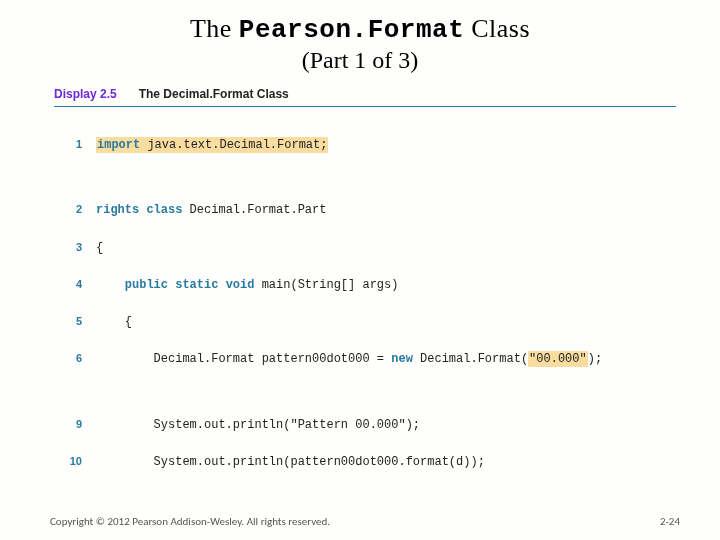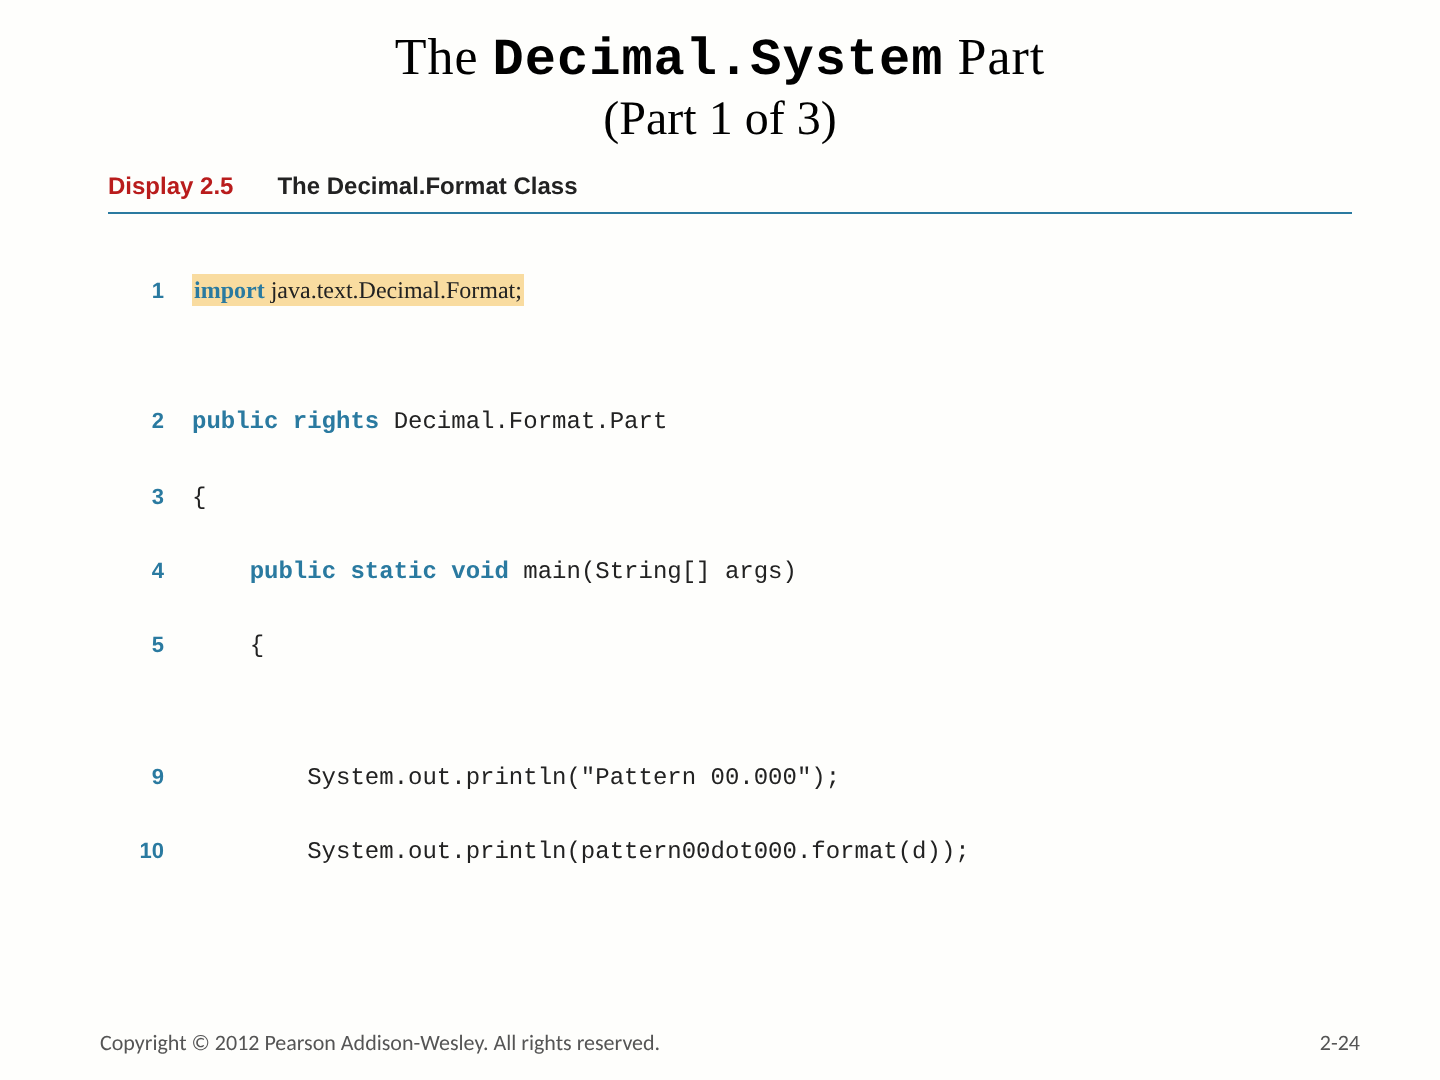--- a/index.html
+++ b/index.html
@@ -86,7 +86,7 @@
 <body>
 
 <div class="title">
-  <span>The </span><span class="mono">Decimal.System</span><span> Part</span>
+  <span>The </span><span class="mono">Pearson.Format</span><span> Part</span>
 </div>
 <div class="subtitle">(Part 1 of 3)</div>
 

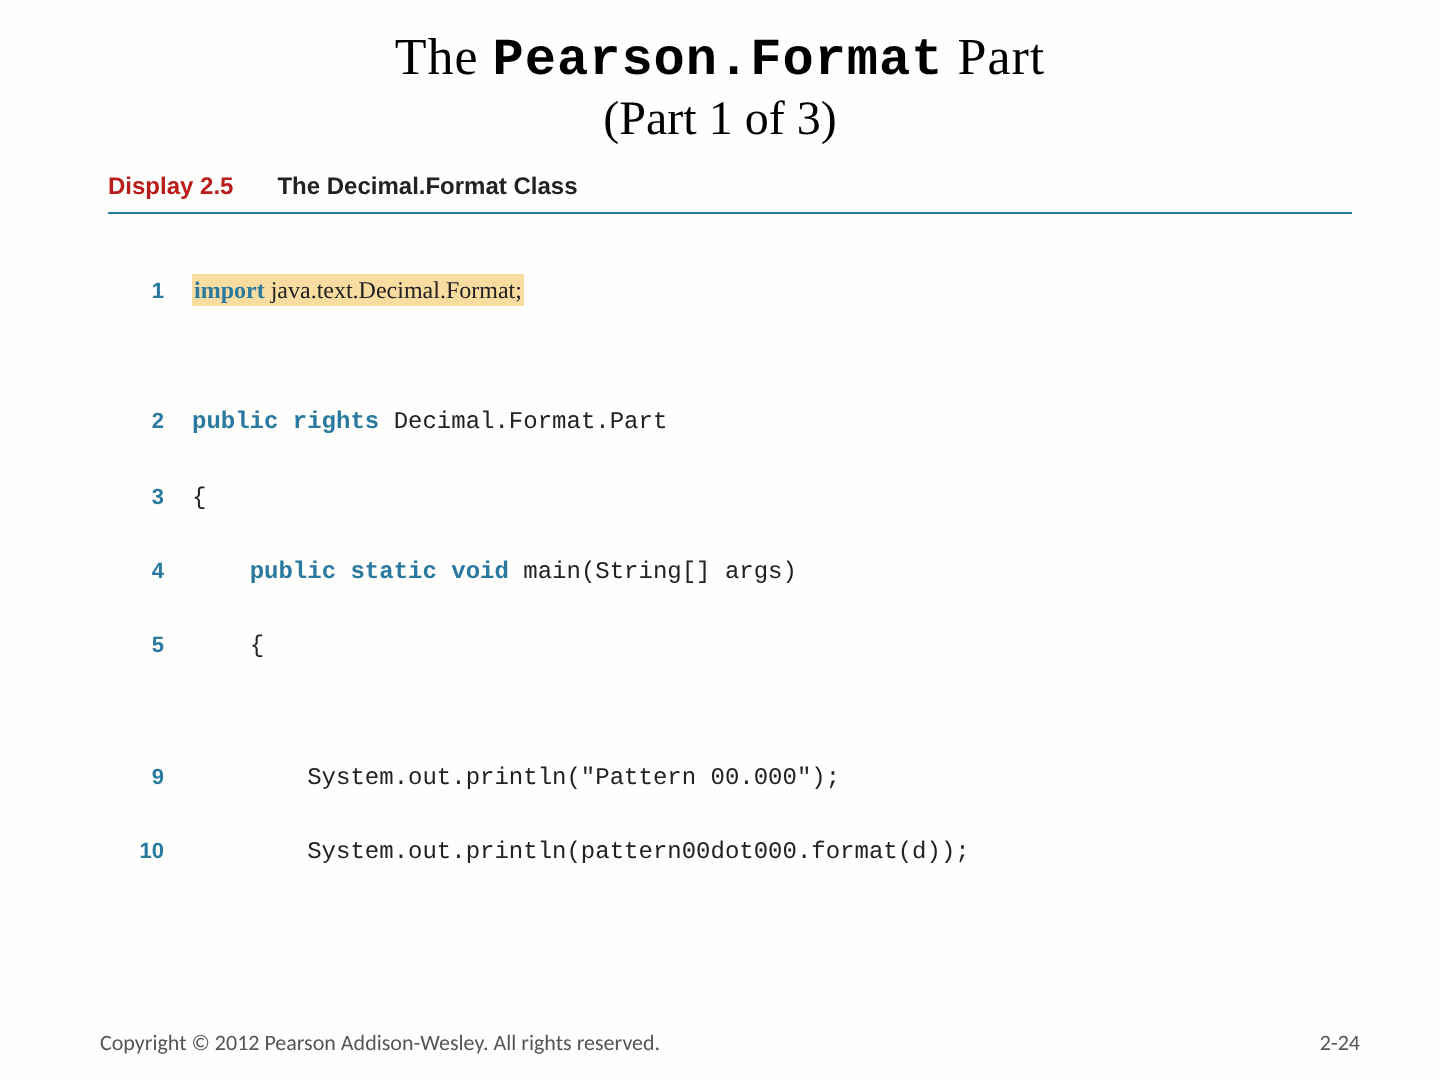--- a/index.html
+++ b/index.html
@@ -86,7 +86,7 @@
 <body>
 
 <div class="title">
-  <span>The </span><span class="mono">Pearson.Format</span><span> Part</span>
+  <span>The </span><span class="mono">Pearson.Format</span><span> Class</span>
 </div>
 <div class="subtitle">(Part 1 of 3)</div>
 

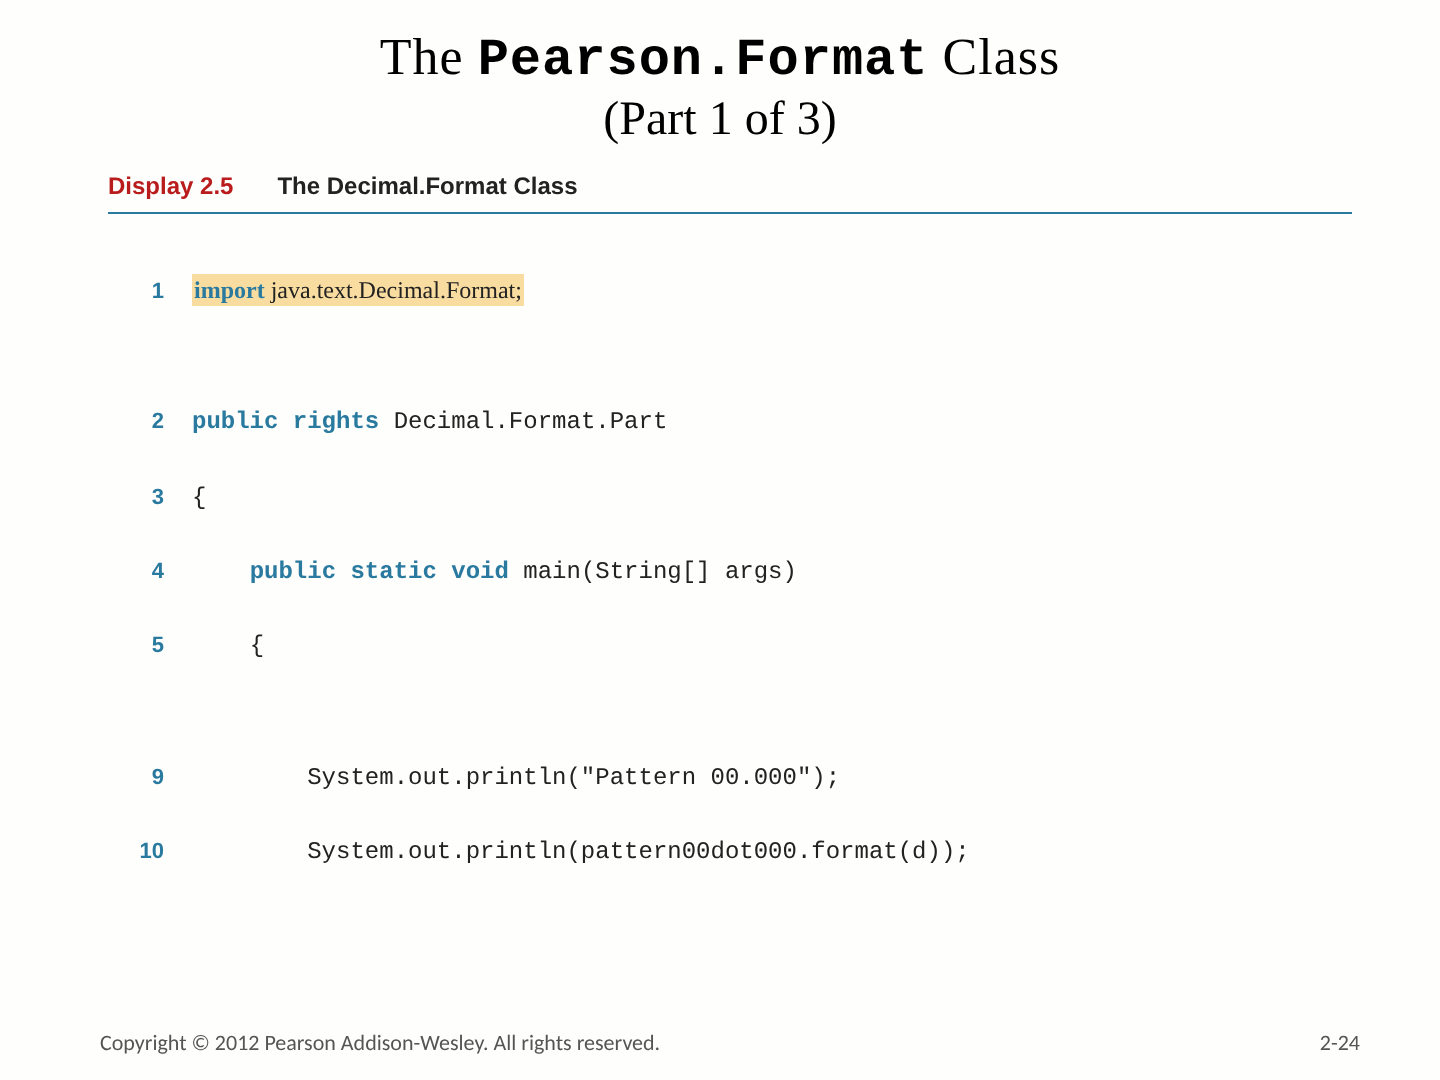--- a/index.html
+++ b/index.html
@@ -28,7 +28,7 @@
   .display-label {
     font-family: Verdana, Arial, sans-serif;
     font-size: 12px;
-    color: #b91c1c;
+    color: #6d28d9;
     font-weight: bold;
     padding-left: 54px;
     display: inline-block;

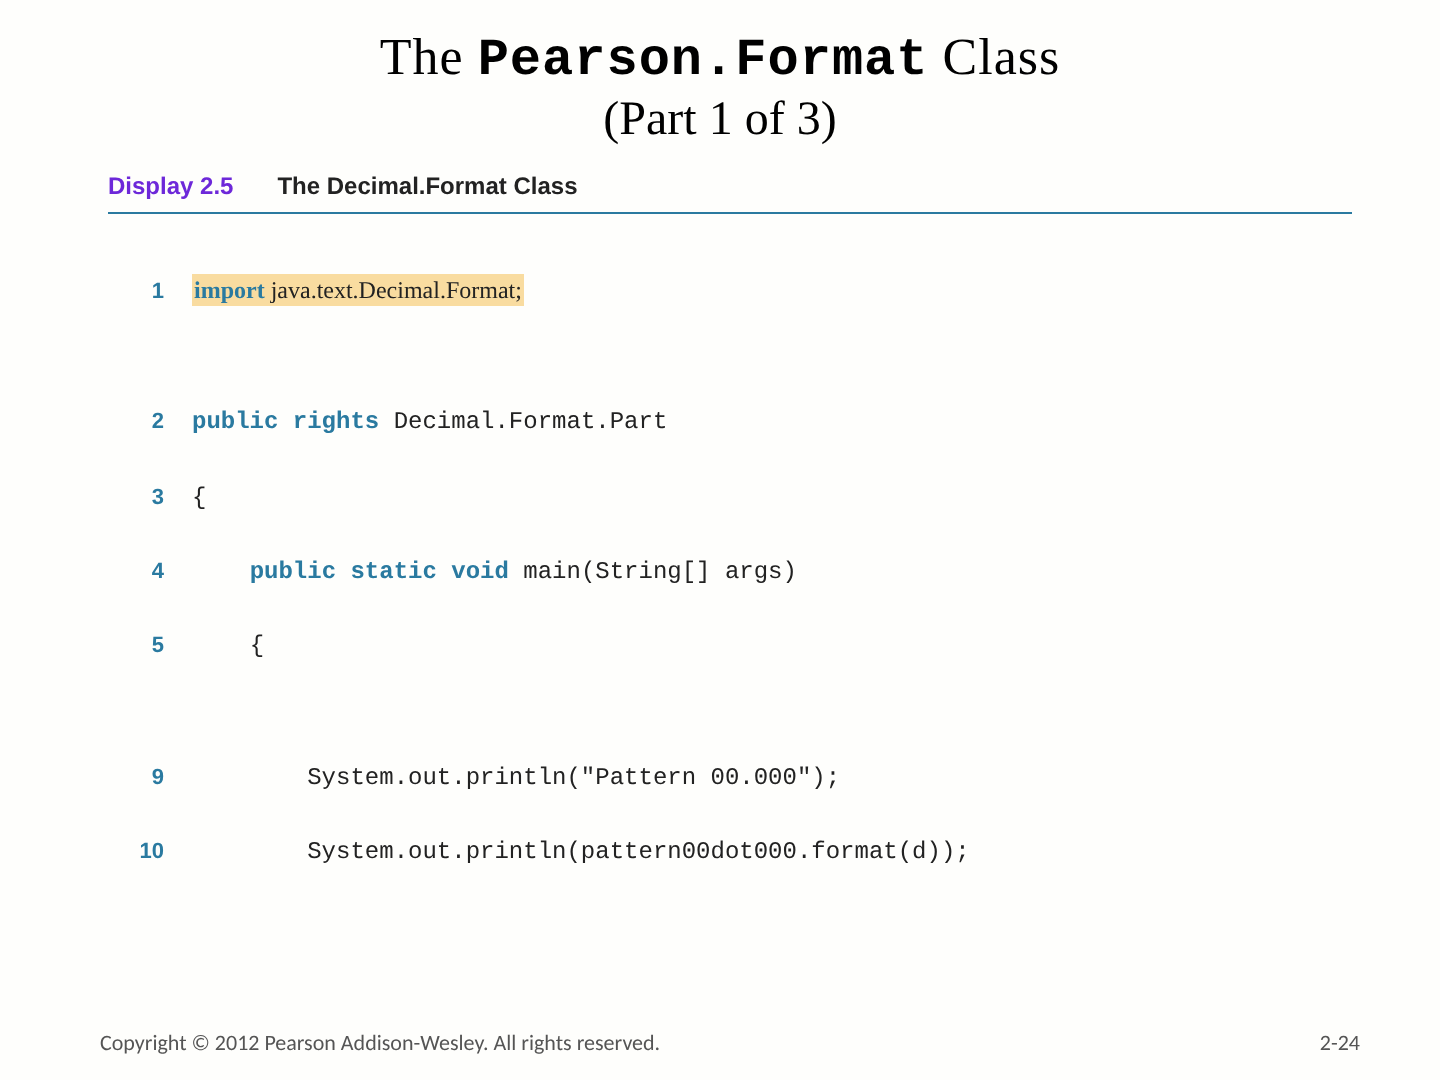--- a/index.html
+++ b/index.html
@@ -66,7 +66,7 @@
     vertical-align: baseline;
   }
   .kw { color: #2a7aa0; font-weight: bold; }
-  .hl { background: #f9dca0; padding: 1px 1px; font-family: Liberation Serif, serif; }
+  .hl { background: #f9dca0; padding: 1px 1px; }
   .gap { height: 10px; }
   .footer {
     position: absolute;

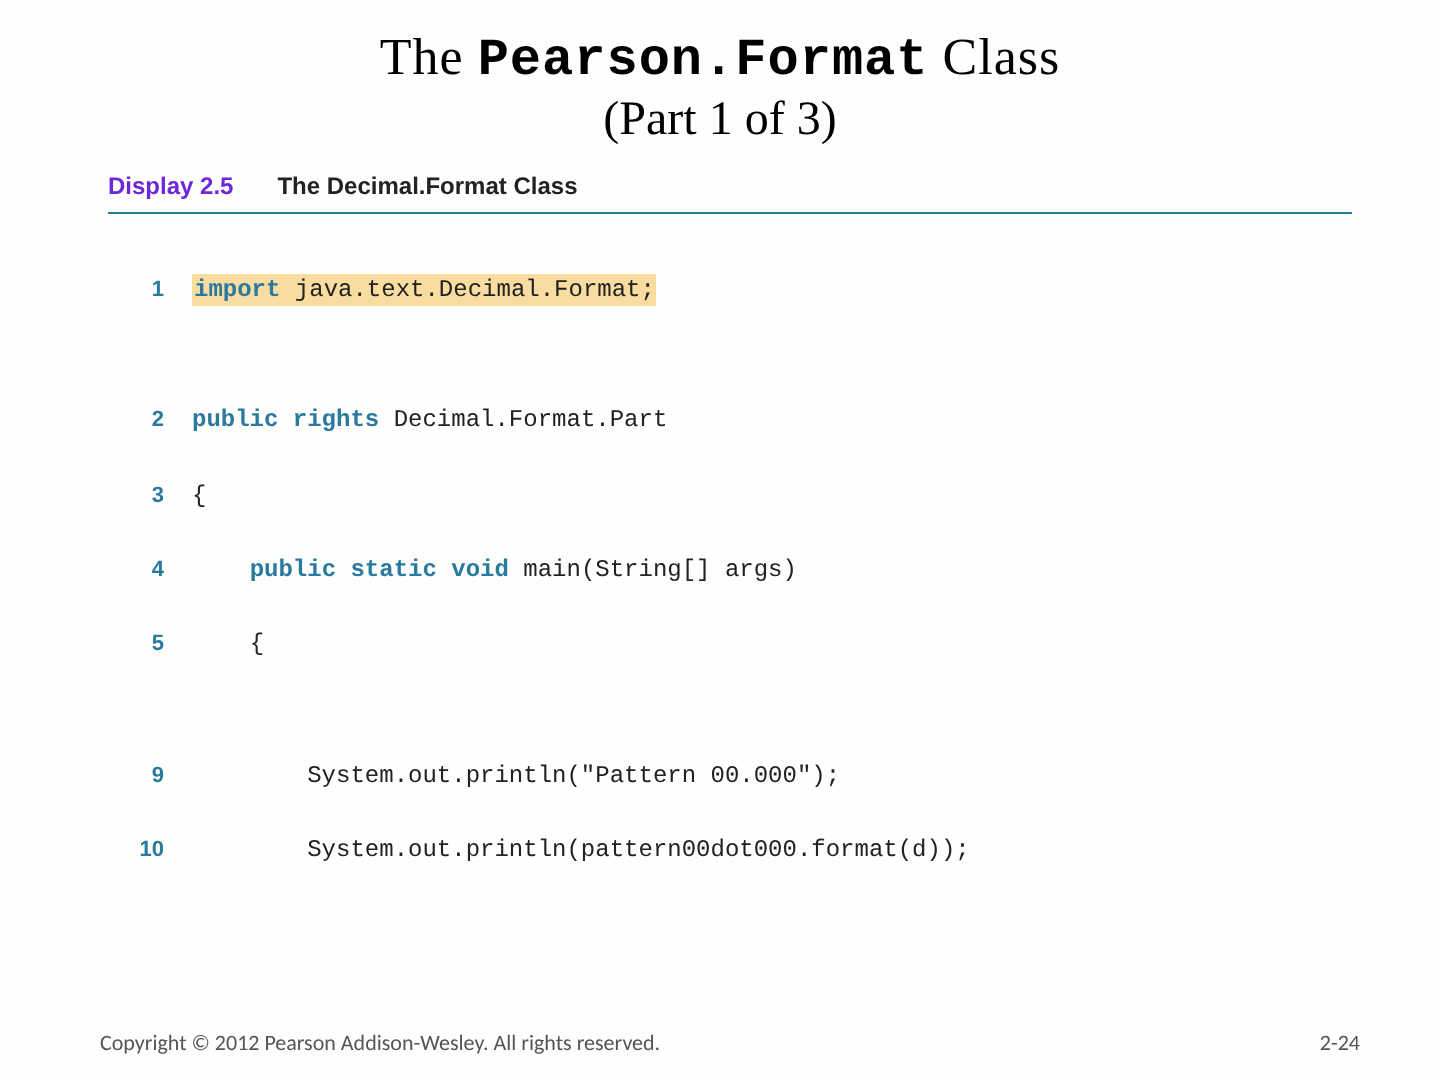--- a/index.html
+++ b/index.html
@@ -99,7 +99,7 @@
 <div class="code-area">
 <span class="code-line"><span class="ln">1</span><span class="hl"><span class="kw">import</span><span> java.text.Decimal.Format;</span></span></span>
 <div class="gap"></div>
-<span class="code-line"><span class="ln">2</span><span class="kw">public rights</span><span> Decimal.Format.Part</span></span>
+<span class="code-line"><span class="ln">2</span><span class="kw">rights class</span><span> Decimal.Format.Part</span></span>
 <span class="code-line"><span class="ln">3</span><span>{</span></span>
 <span class="code-line"><span class="ln">4</span>    <span class="kw">public static void</span><span> main(String[] args)</span></span>
 <span class="code-line"><span class="ln">5</span>    <span>{</span></span>

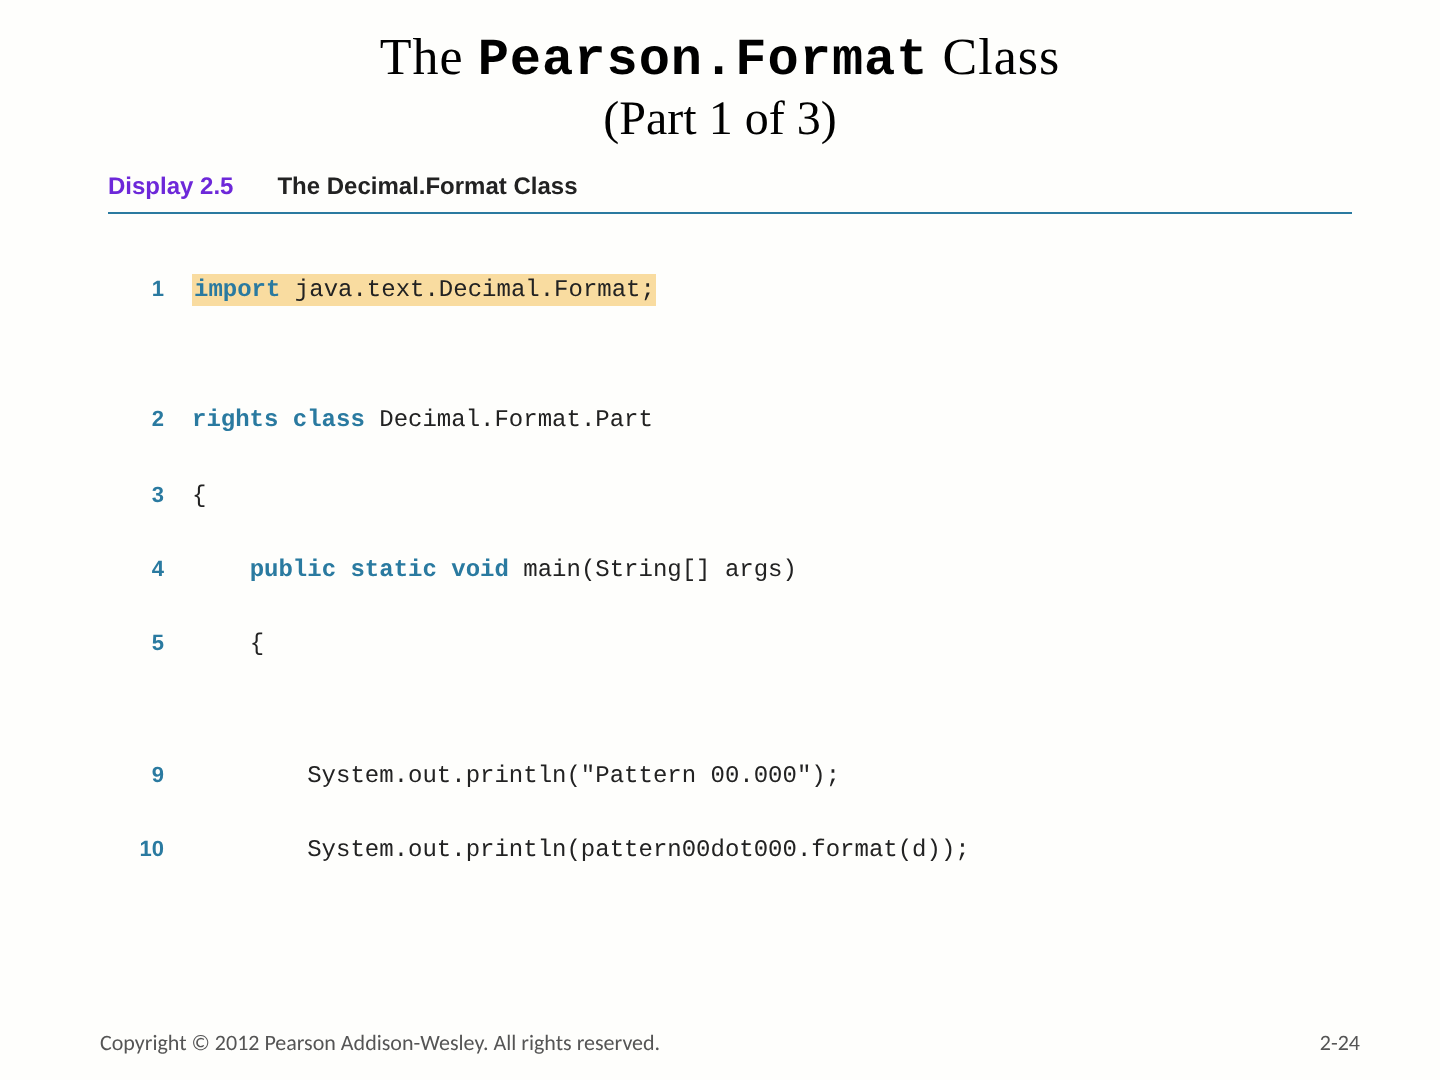--- a/index.html
+++ b/index.html
@@ -103,6 +103,7 @@
 <span class="code-line"><span class="ln">3</span><span>{</span></span>
 <span class="code-line"><span class="ln">4</span>    <span class="kw">public static void</span><span> main(String[] args)</span></span>
 <span class="code-line"><span class="ln">5</span>    <span>{</span></span>
+<span class="code-line"><span class="ln">6</span>        <span>Decimal.Format pattern00dot000 = </span><span class="kw">new</span><span> Decimal.Format(</span><span class="hl">"00.000"</span><span>);</span></span>
 <div class="gap"></div>
 <span class="code-line"><span class="ln">9</span>        <span>System.out.println("Pattern 00.000");</span></span>
 <span class="code-line"><span class="ln">10</span>        <span>System.out.println(pattern00dot000.format(d));</span></span>

